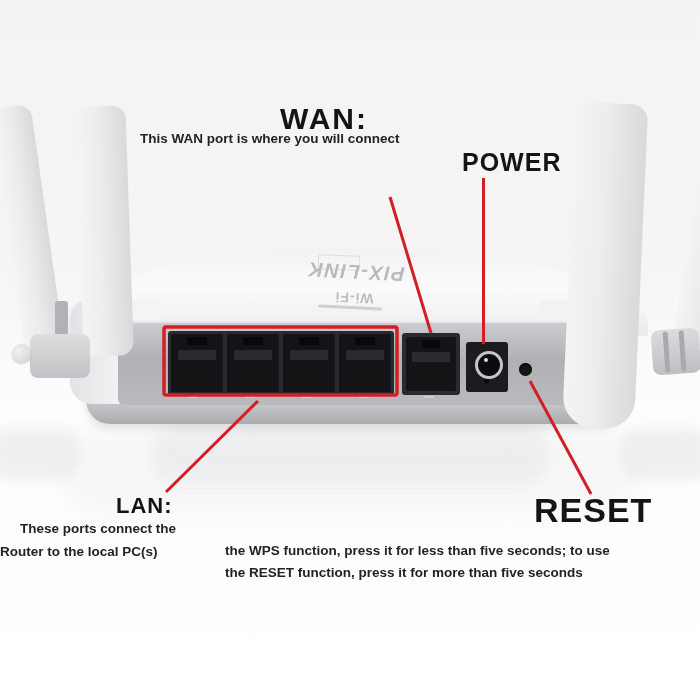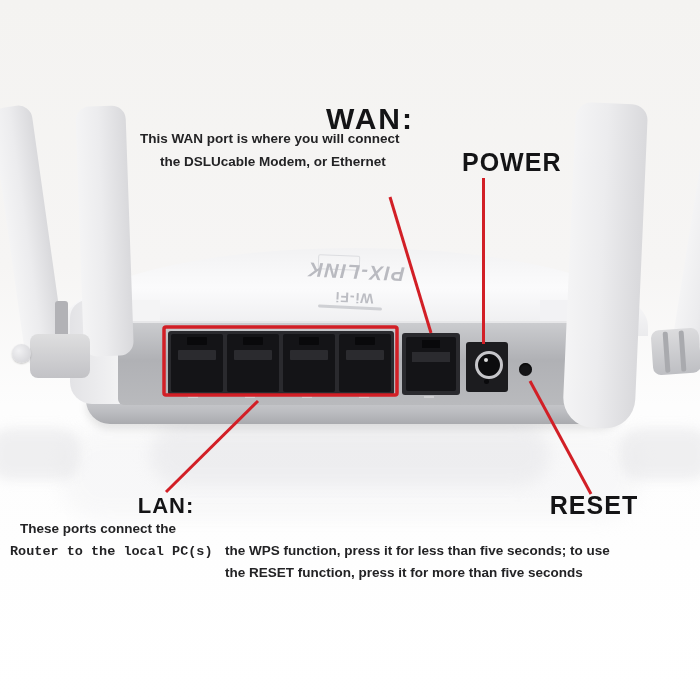--- a/index.html
+++ b/index.html
@@ -11,7 +11,7 @@
   }
   .abs{position:absolute;}
   
-  .heading{font-weight:700;color:#141416;text-align:center;}
+  .heading{font-weight:700;color:#141416;text-align:left;}
   .h-wan{left:280px;top:102px;width:180px;font-size:30px;letter-spacing:2px;}
   .h-power{left:462px;top:148px;width:90px;font-size:25px;letter-spacing:1px;text-align:center;}
   .h-lan{left:116px;top:493px;width:100px;font-size:22px;letter-spacing:1px;}

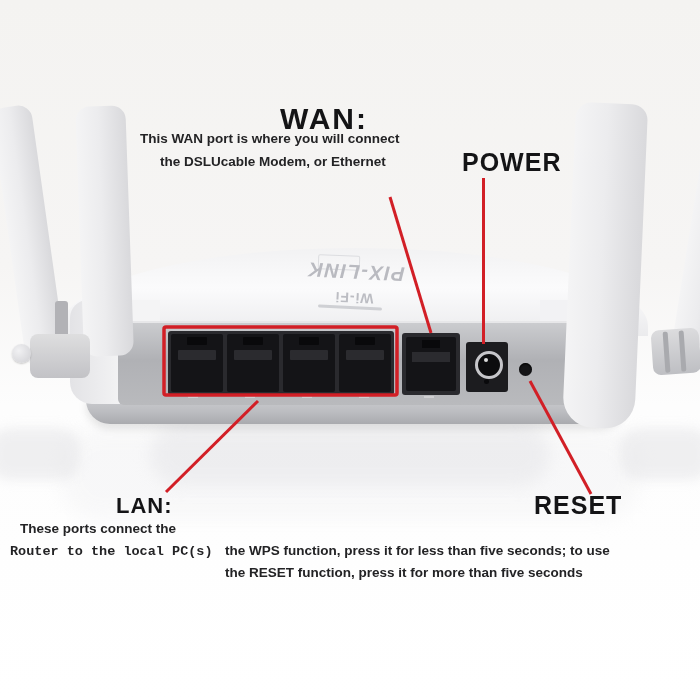--- a/index.html
+++ b/index.html
@@ -141,7 +141,6 @@
 
   <div class="abs heading h-wan txt">WAN:</div>
   <div class="abs desc wan-l1 txt">This WAN port is where you will connect</div>
-  <div class="abs desc wan-l2 txt">the DSLUcable Modem, or Ethernet</div>
 
   <div class="abs heading h-power txt">POWER</div>
 

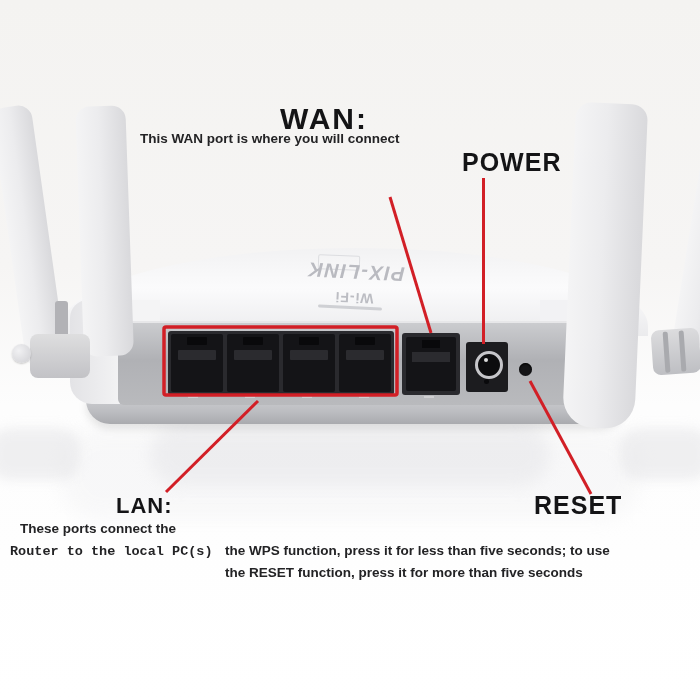--- a/index.html
+++ b/index.html
@@ -15,7 +15,7 @@
   .h-wan{left:280px;top:102px;width:180px;font-size:30px;letter-spacing:2px;}
   .h-power{left:462px;top:148px;width:90px;font-size:25px;letter-spacing:1px;text-align:center;}
   .h-lan{left:116px;top:493px;width:100px;font-size:22px;letter-spacing:1px;}
-  .h-reset{left:534px;top:491px;width:120px;font-size:25px;letter-spacing:1px;}
+  .h-reset{left:534px;top:491px;width:120px;font-size:34px;letter-spacing:1px;}
   .desc{font-weight:700;font-size:13.5px;color:#232325;letter-spacing:0;}
   .wan-l1{left:140px;top:131px;width:300px;}
   .wan-l2{left:160px;top:154px;width:300px;}

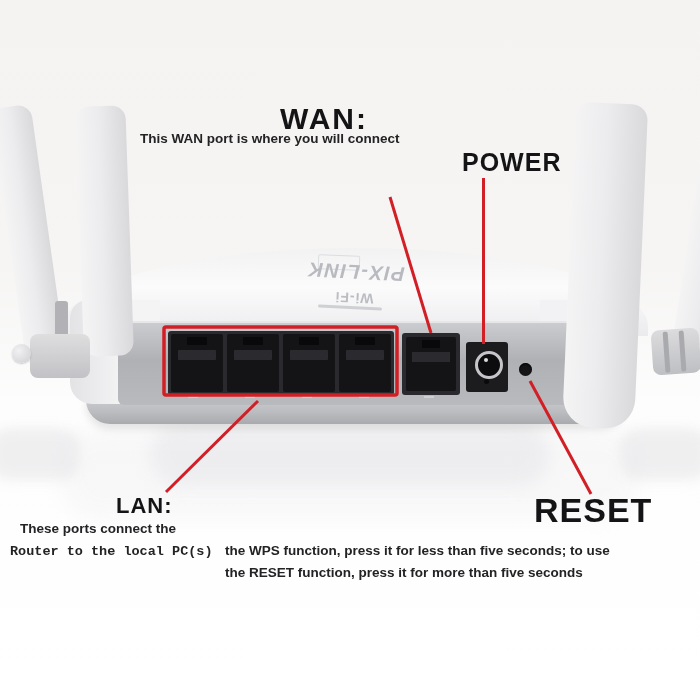--- a/index.html
+++ b/index.html
@@ -20,7 +20,7 @@
   .wan-l1{left:140px;top:131px;width:300px;}
   .wan-l2{left:160px;top:154px;width:300px;}
   .lan-l1{left:20px;top:521px;width:205px;}
-  .lan-l2{left:10px;top:544px;width:205px;font-family:Liberation Mono, monospace;}
+  .lan-l2{left:0;top:544px;width:205px;}
   .reset-l1{left:225px;top:521px;width:435px;}
   .reset-l2{left:225px;top:543px;width:435px;}
   .reset-l3{left:225px;top:565px;width:435px;}

